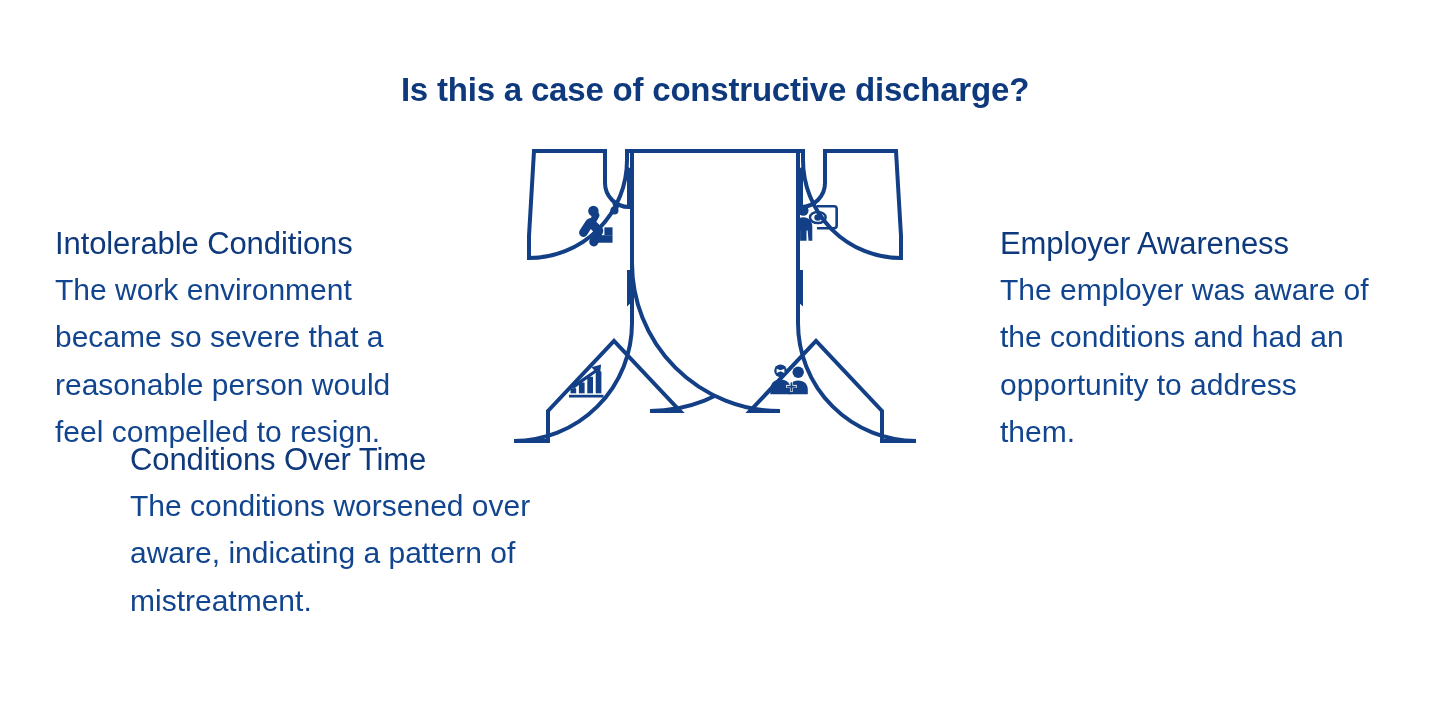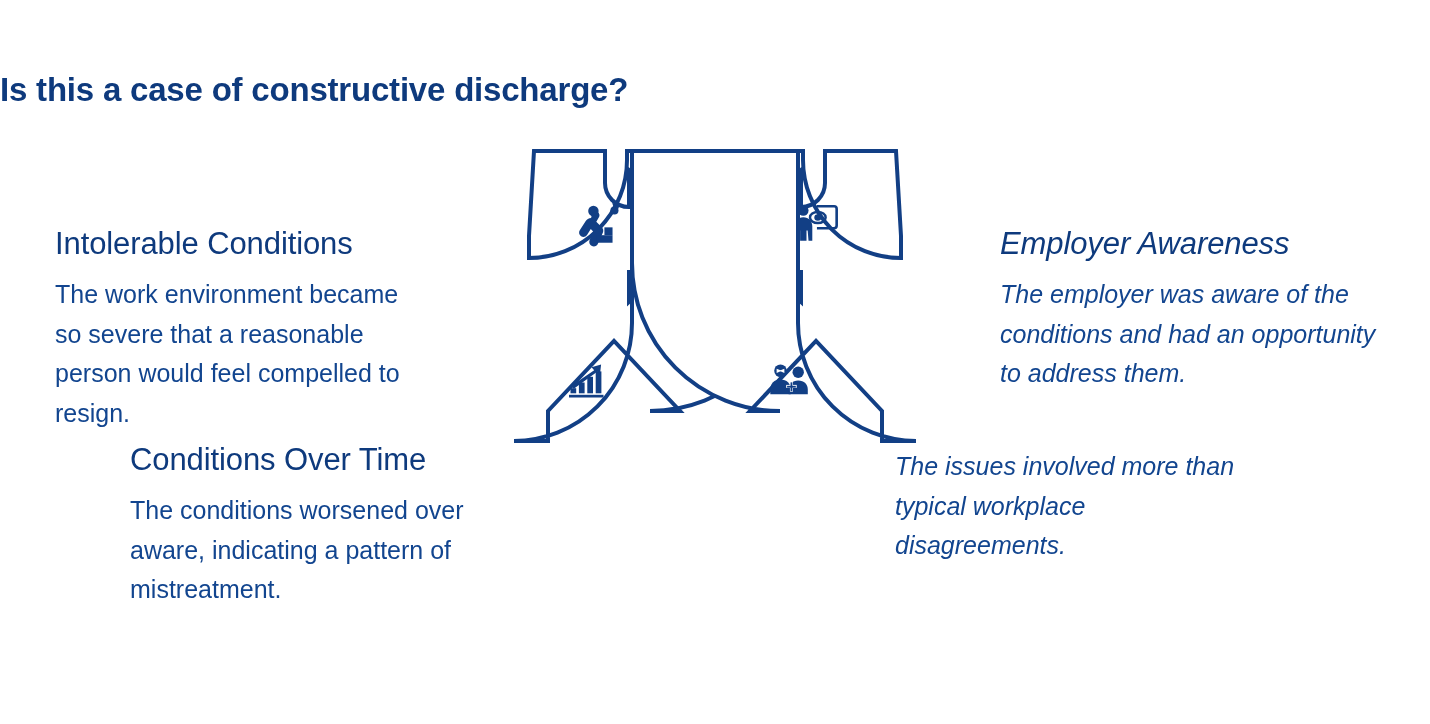--- a/index.html
+++ b/index.html
@@ -25,7 +25,7 @@
     left: 0;
     top: 72px;
     width: 1430px;
-    text-align: left;
+    text-align: center;
     font-size: 33px;
     font-weight: bold;
     letter-spacing: -0.2px;

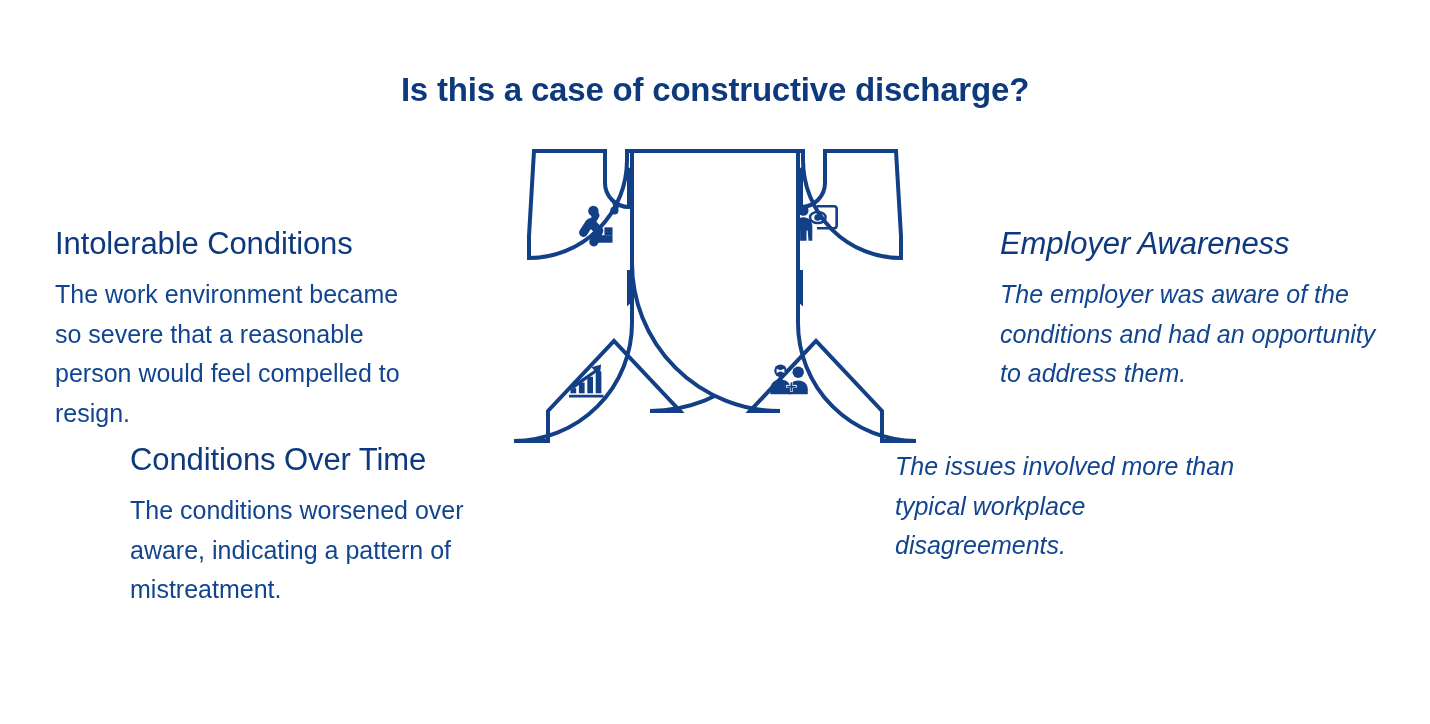--- a/index.html
+++ b/index.html
@@ -77,7 +77,7 @@
   }
 
   .align-right { }
-  .align-left  { text-align: left; font-style: italic; }
+  .align-left  { text-align: left; }
 
   
   #block-intolerable-conditions {

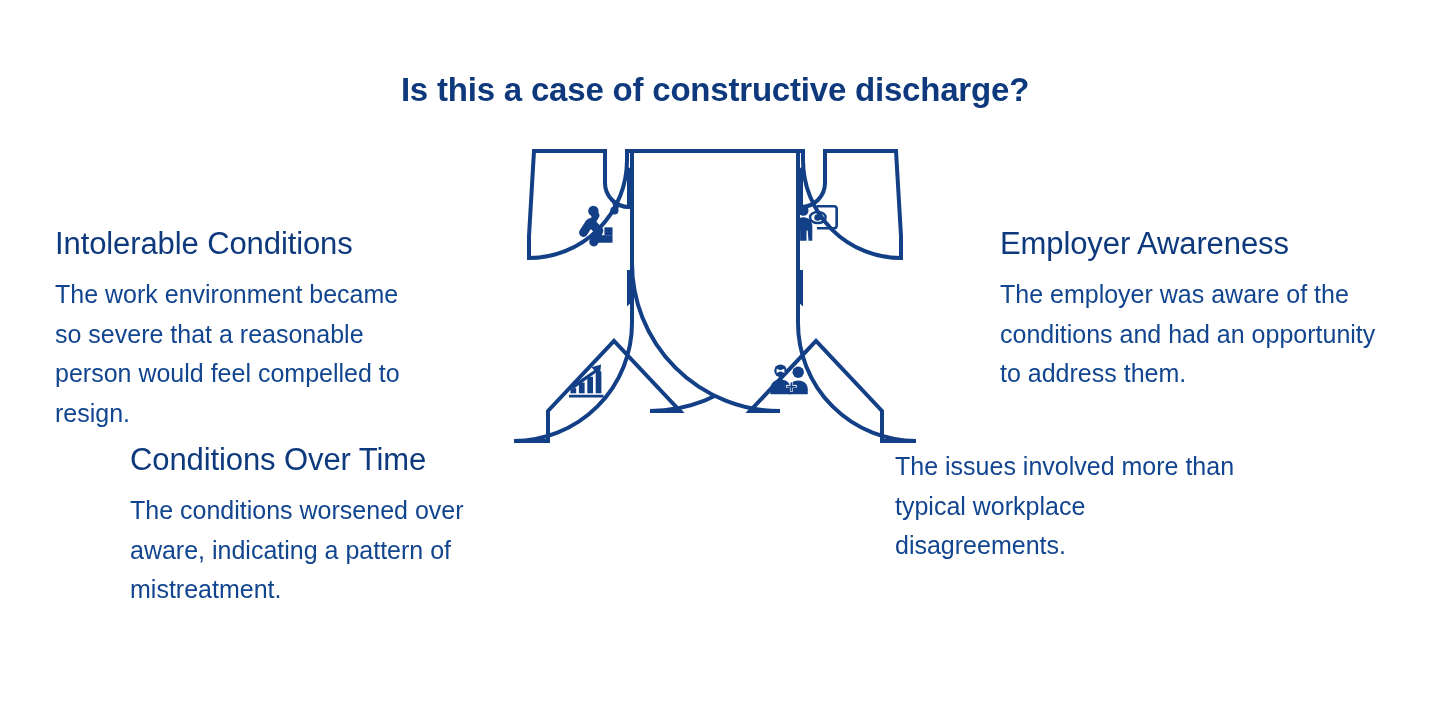--- a/index.html
+++ b/index.html
@@ -70,10 +70,9 @@
   }
   .block-body {
     color: #12458f;
-    font-size: 25px;
+    font-size: 30px;
     font-weight: normal;
     line-height: 1.58;
-    margin-top: 9px;
   }
 
   .align-right { }

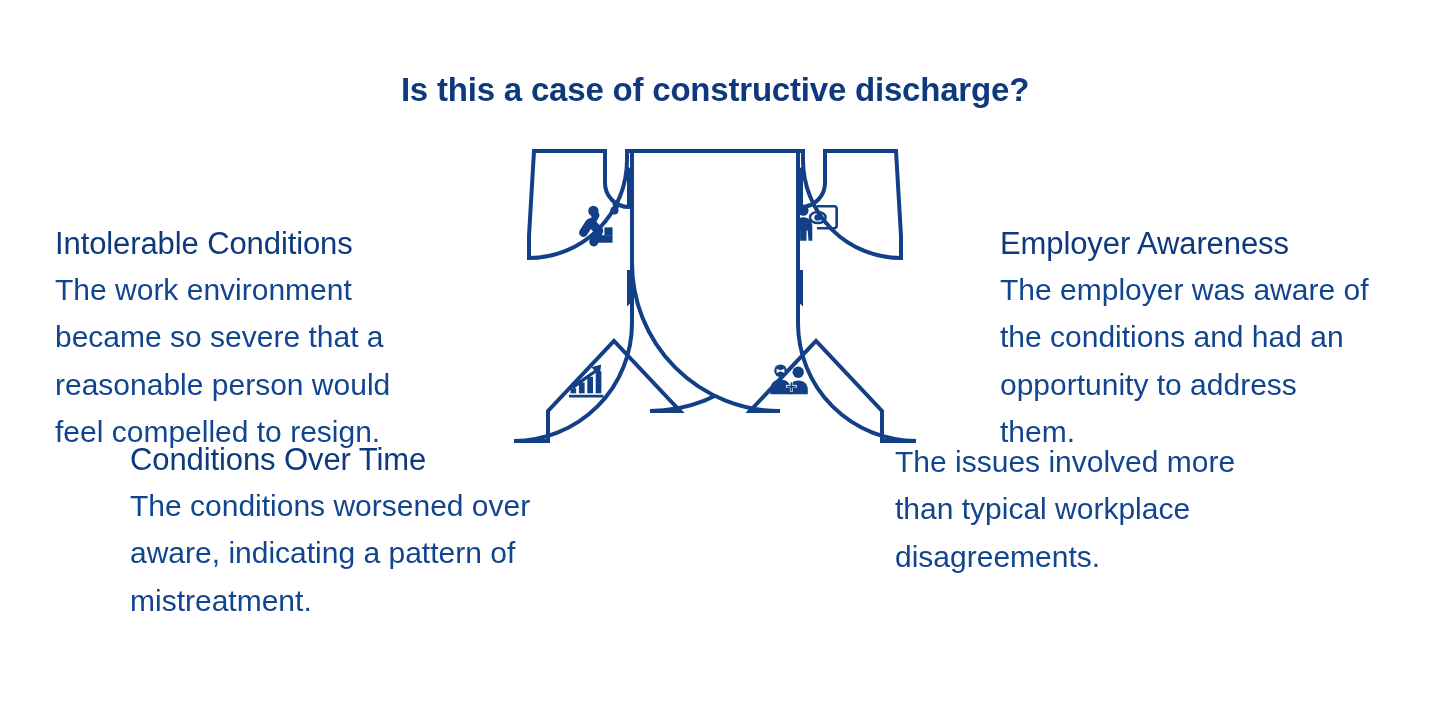--- a/index.html
+++ b/index.html
@@ -233,7 +233,6 @@
   </div>
 
   <div class="block align-left" id="block-beyond-ordinary-conflict">
-    <div class="block-body">The issues involved more than typical workplace disagreements.</div>
   </div>
 
 </div>

